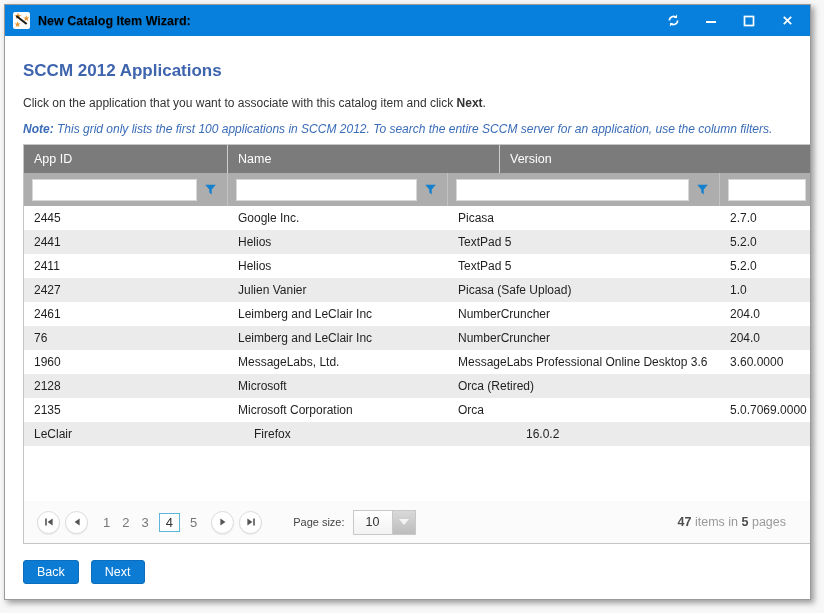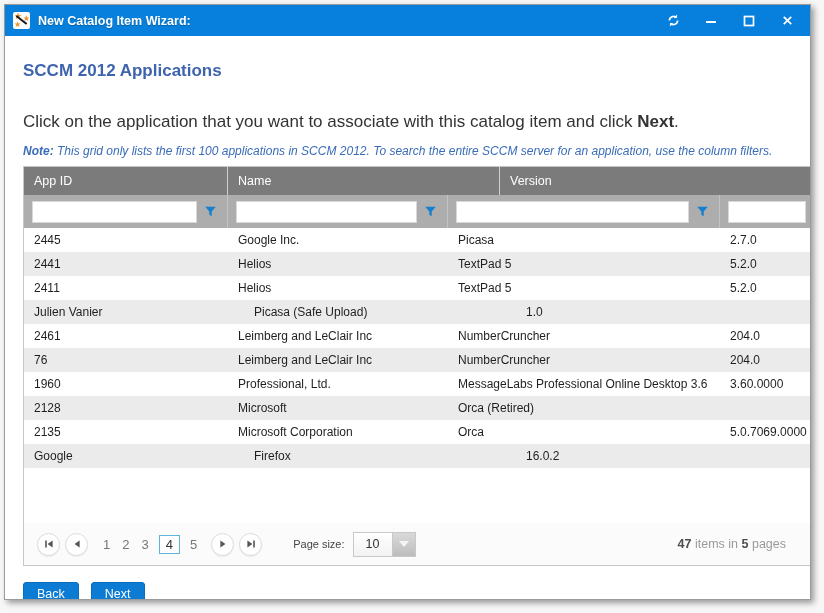--- a/index.html
+++ b/index.html
@@ -38,7 +38,7 @@
     background:#1a1a1a; transform:rotate(38deg);
   }
   .title-text {
-    color:#ffffff; font-size:12.5px; font-weight:bold;
+    color:#000000; font-size:12.5px; font-weight:bold;
     text-shadow:0 1px 1px rgba(0,0,0,0.25);
   }
   .win-controls { margin-left:auto; display:flex; align-items:center; gap:20px; }

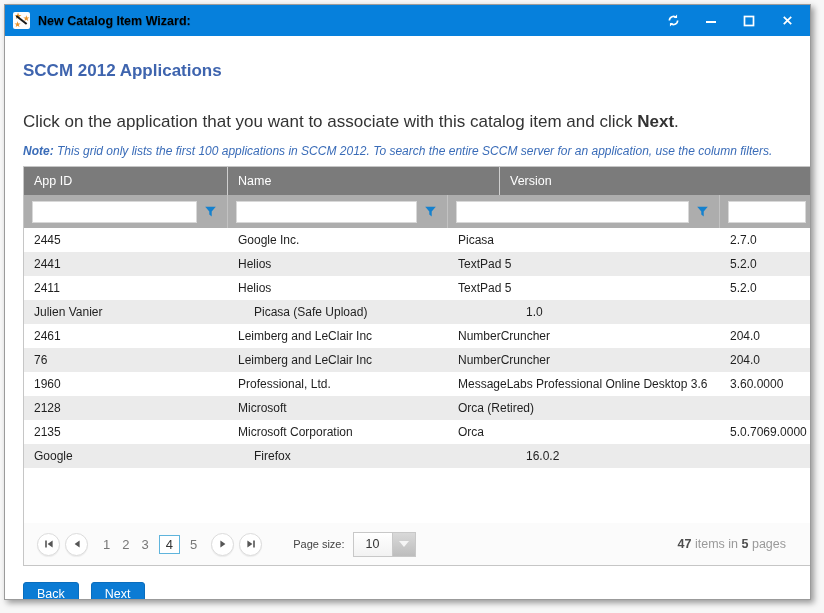--- a/index.html
+++ b/index.html
@@ -46,7 +46,7 @@
   
   .content { padding:0 0 0 18px; }
   .heading { margin-top:25px; font-size:17px; font-weight:bold; color:#3e64ae; }
-  .instruction { margin-top:31px; font-size:17px; color:#333333; }
+  .instruction { margin-top:15px; font-size:12px; color:#333333; }
   .instruction b { font-weight:bold; }
   .note { margin-top:12px; font-size:12px; font-style:italic; color:#3a6cb8; }
   .note b { font-weight:bold; }

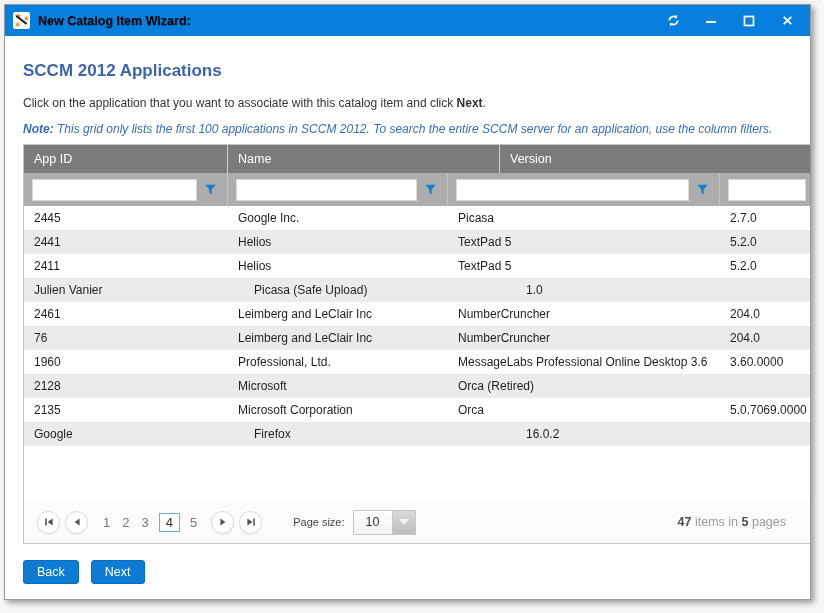--- a/index.html
+++ b/index.html
@@ -236,6 +236,7 @@
             <div class="cell c3">5.2.0</div>
           </div>
           <div class="grid-row">
+            <div class="cell c0">2427</div>
             <div class="cell c1">Julien Vanier</div>
             <div class="cell c2">Picasa (Safe Upload)</div>
             <div class="cell c3">1.0</div>

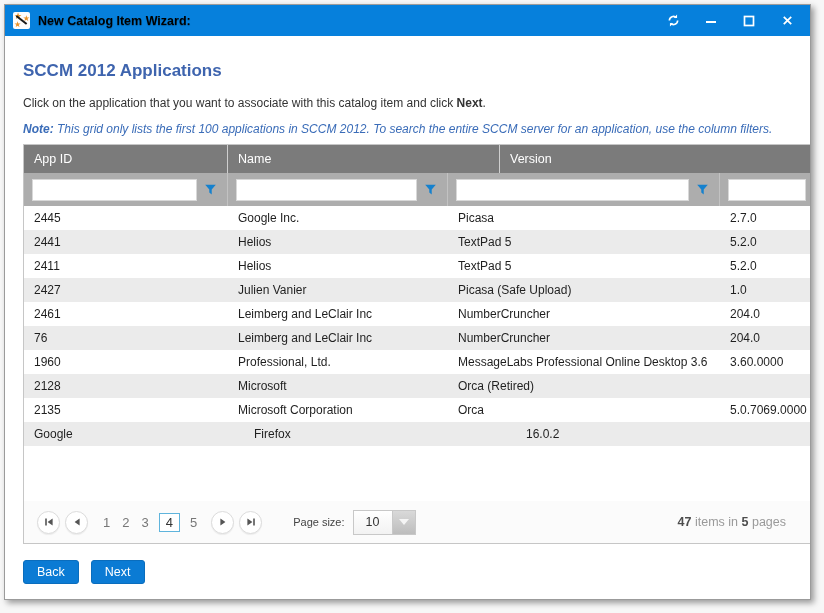--- a/index.html
+++ b/index.html
@@ -255,7 +255,7 @@
           </div>
           <div class="grid-row">
             <div class="cell c0">1960</div>
-            <div class="cell c1">Professional, Ltd.</div>
+            <div class="cell c1">MessageLabs, Ltd.</div>
             <div class="cell c2">MessageLabs Professional Online Desktop 3.6</div>
             <div class="cell c3">3.60.0000</div>
           </div>

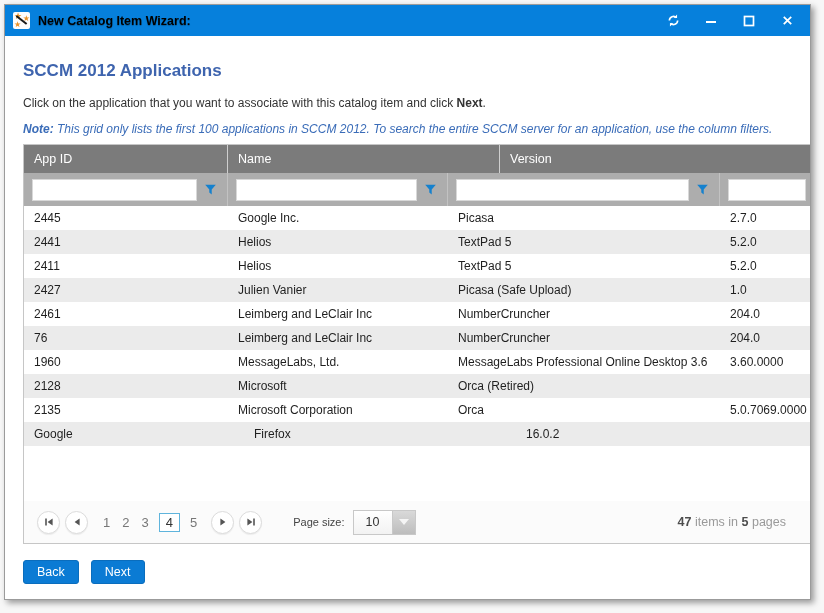--- a/index.html
+++ b/index.html
@@ -271,7 +271,7 @@
             <div class="cell c3">5.0.7069.0000</div>
           </div>
           <div class="grid-row">
-            <div class="cell c1">Google</div>
+            <div class="cell c1">LeClair</div>
             <div class="cell c2">Firefox</div>
             <div class="cell c3">16.0.2</div>
           </div>

